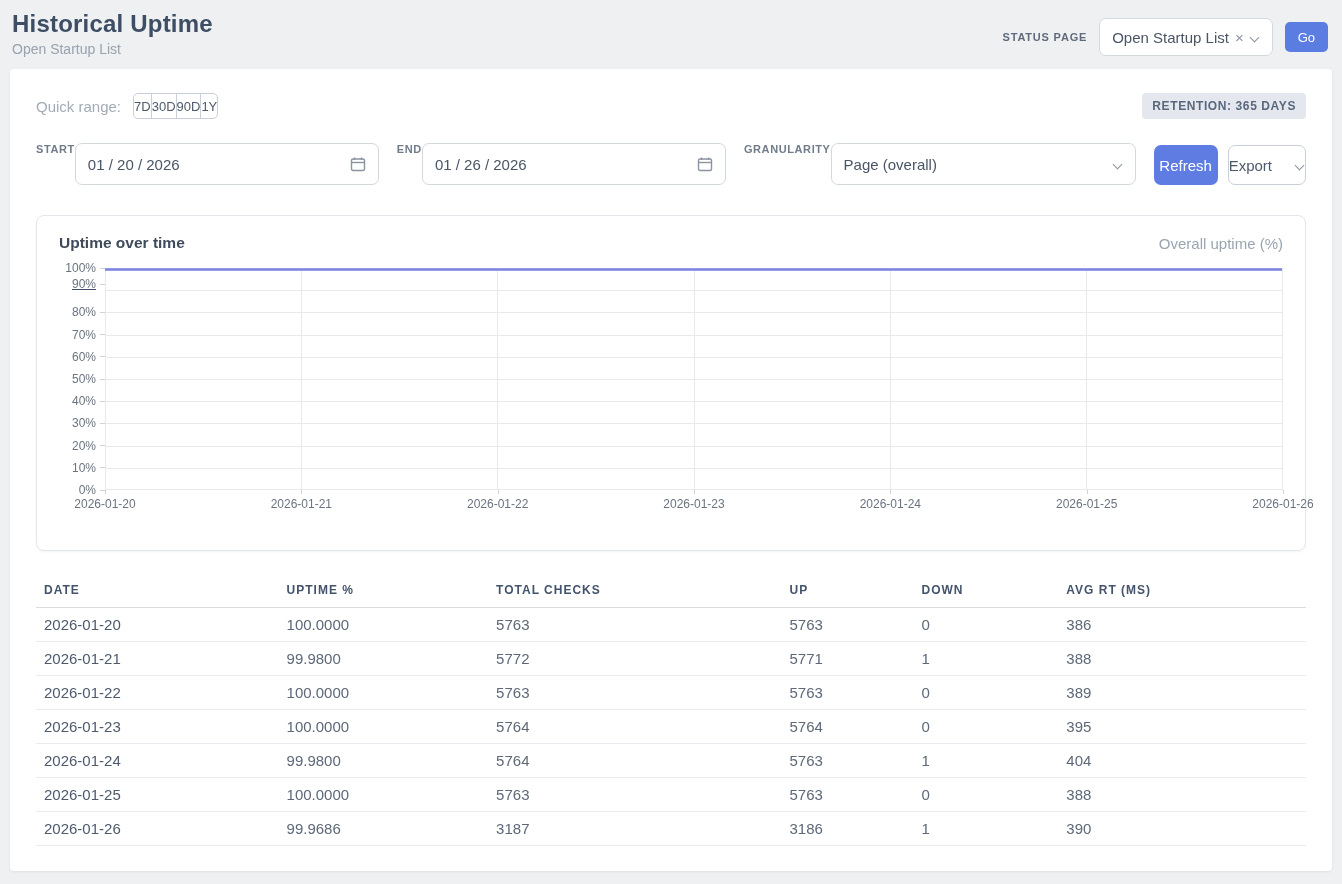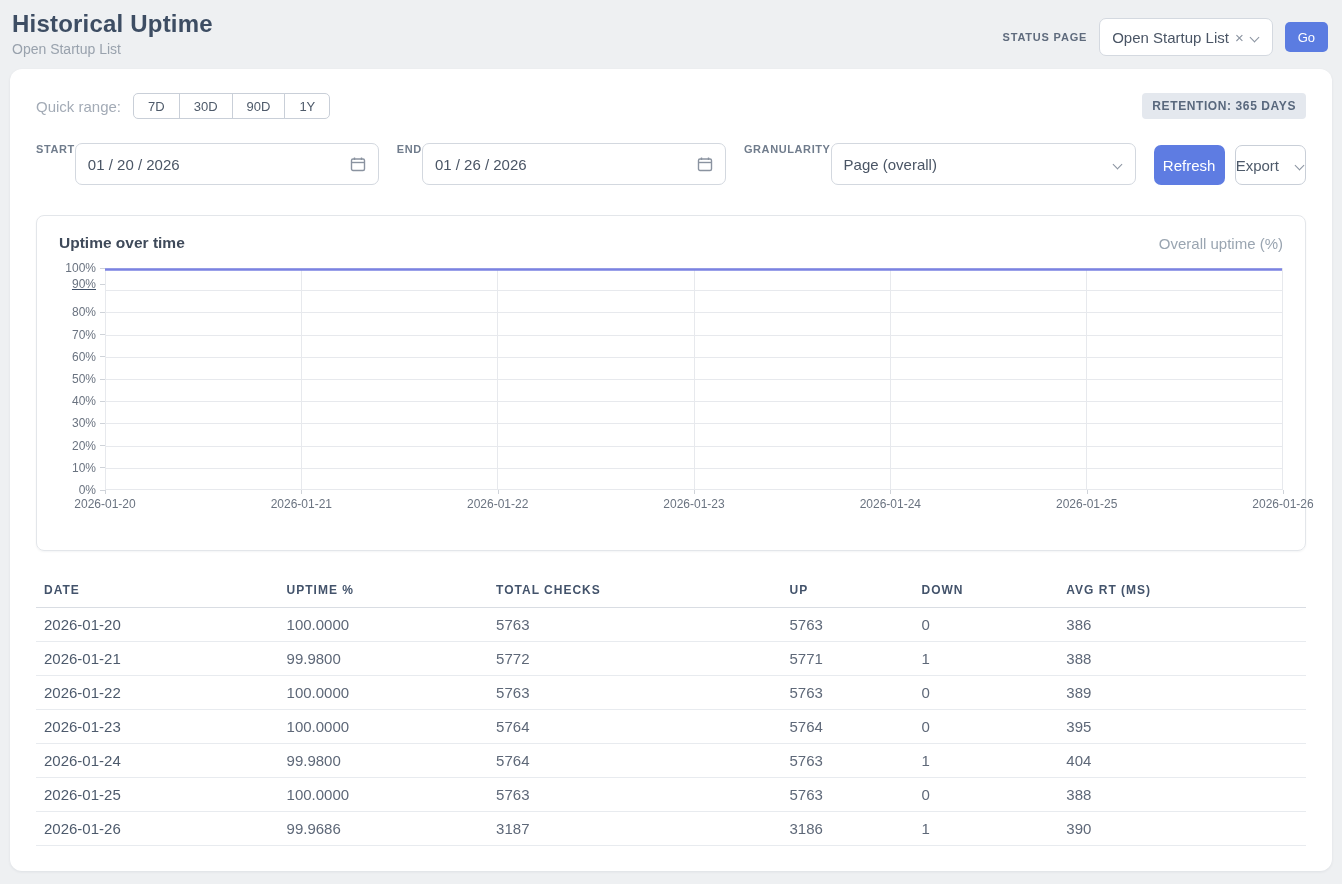--- a/index.html
+++ b/index.html
@@ -37,7 +37,7 @@
 
   
   .panel {
-    background:#fff; border-radius:12px; margin:4px 10px 10px 10px;
+    background:#fff; border-radius:4px; margin:4px 10px 10px 10px;
     padding:24px 26px 22px 26px; height:802px;
     box-shadow:0 1px 3px rgba(20,30,50,.07);
   }

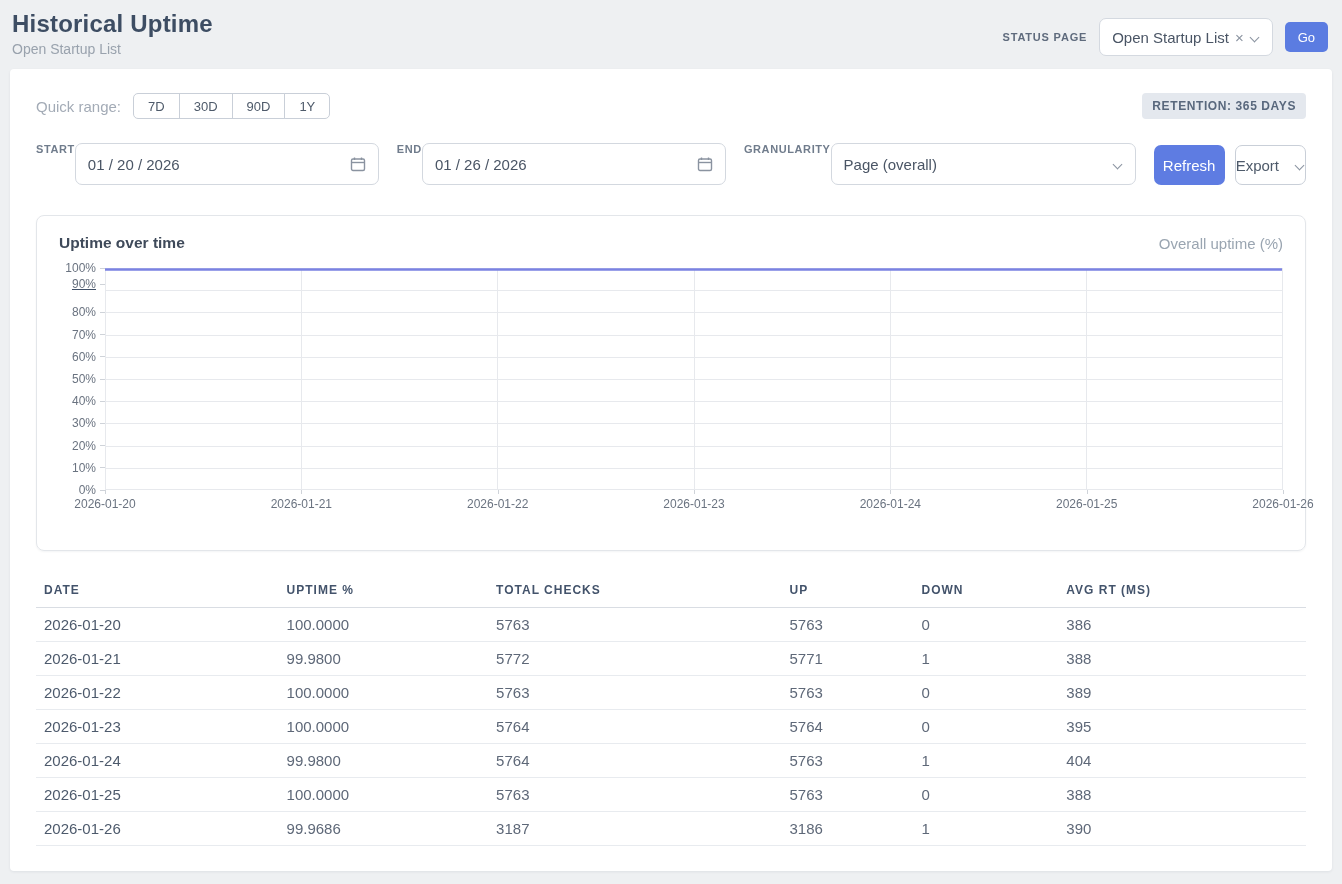--- a/index.html
+++ b/index.html
@@ -48,7 +48,7 @@
   .seg-group { display:flex; }
   .seg-btn {
     background:#fff; border:1px solid #c9cfd8; color:#4e5a6a; font-size:13px;
-    height:26px; padding:0 14px; cursor:pointer; font-family:inherit; margin-left:-1px;
+    height:26px; padding:0 0; cursor:pointer; font-family:inherit; margin-left:-1px;
   }
   .seg-btn:first-child { border-radius:5px 0 0 5px; margin-left:0; }
   .seg-btn:last-child { border-radius:0 5px 5px 0; }

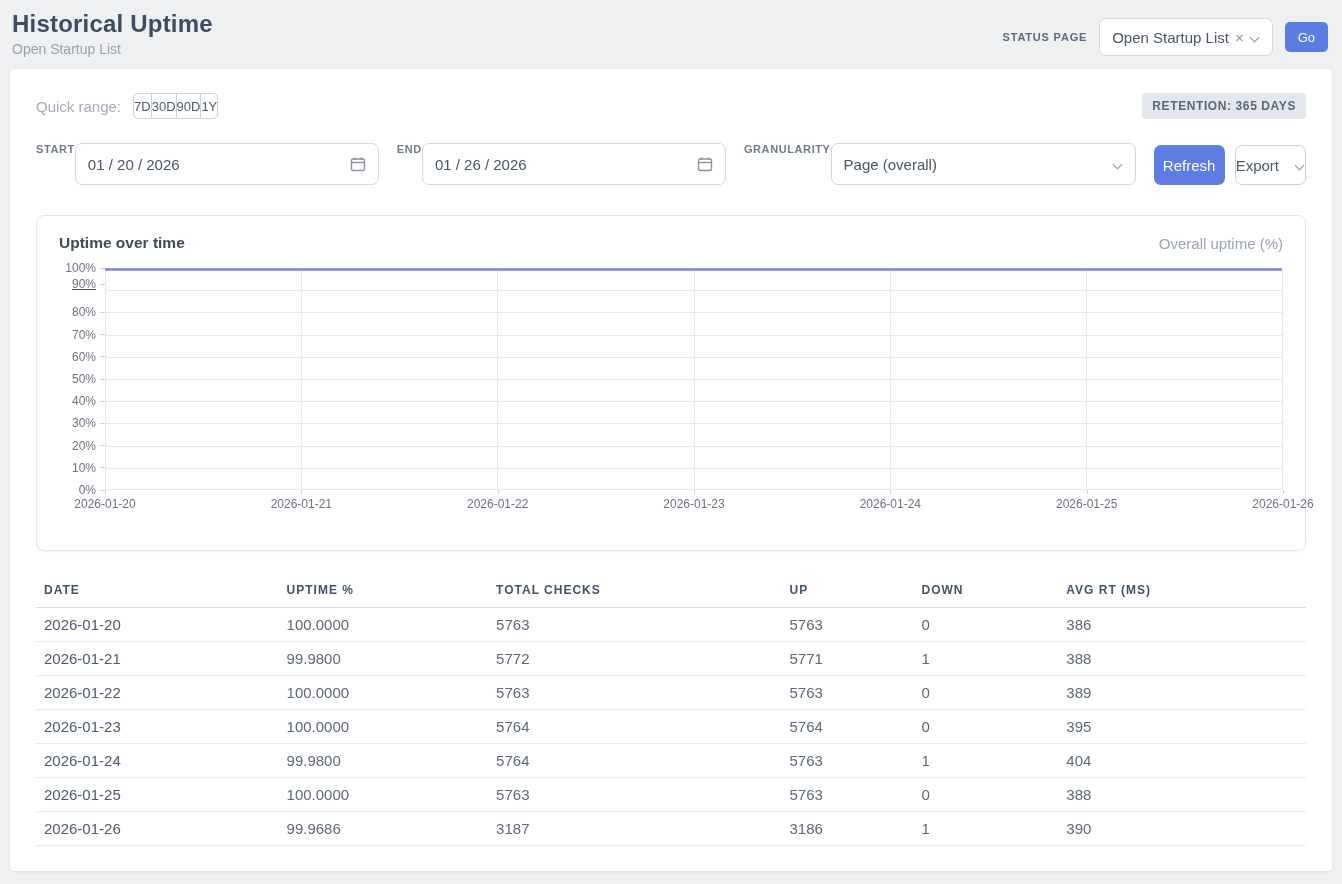--- a/index.html
+++ b/index.html
@@ -76,7 +76,7 @@
   .export-btn {
     background:#fff; border:1px solid #c9cfd8; border-radius:7px; height:40px; width:105px;
     font-size:15px; color:#4e5a6a; cursor:pointer; font-family:inherit;
-    display:flex; align-items:center; justify-content:center; gap:16px; margin-left:-8px;
+    display:flex; align-items:center; justify-content:center; gap:23px; margin-left:-8px;
   }
 
   

